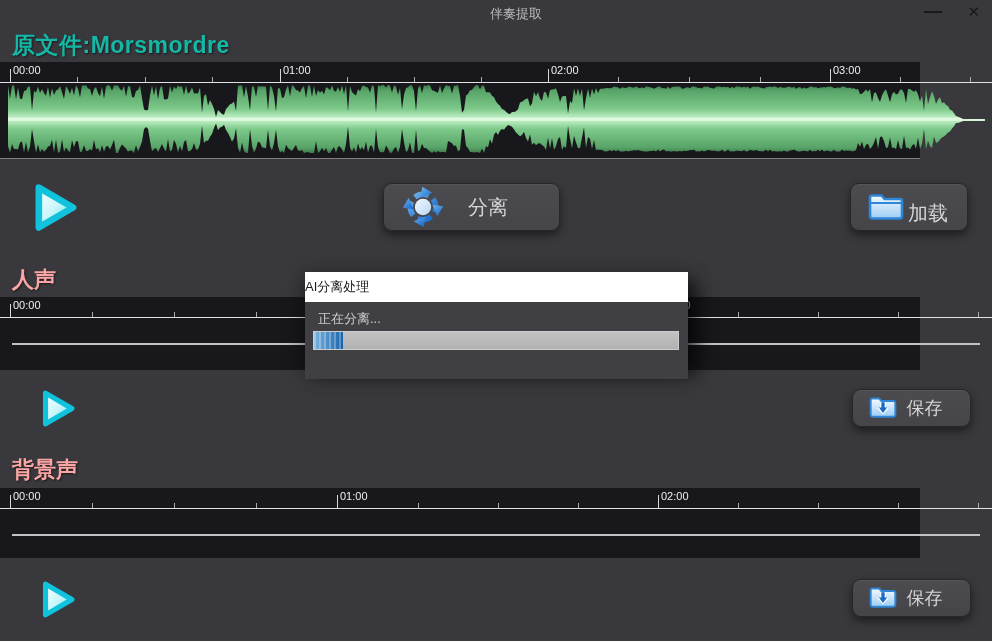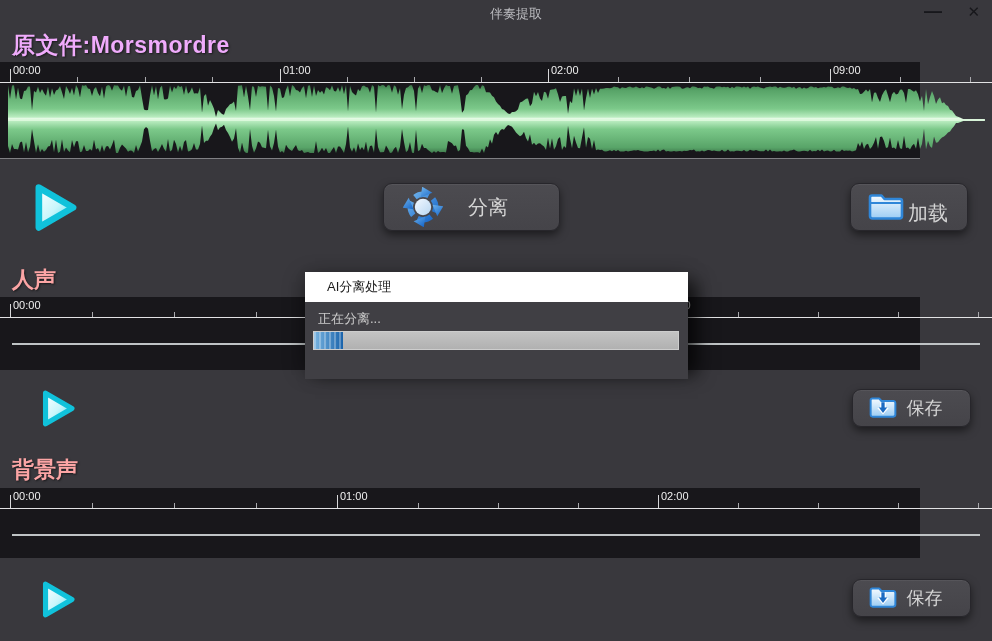--- a/index.html
+++ b/index.html
@@ -19,7 +19,7 @@
   .btn-close{right:12px;top:4px;font-size:15px;}
   
   .file-label{position:absolute;left:12px;top:30px;font-size:23px;font-weight:bold;
-    color:#f0abfc;text-shadow:1px 1px 2px rgba(0,0,0,.55);letter-spacing:.5px;}
+    color:#14b8a6;text-shadow:1px 1px 2px rgba(0,0,0,.55);letter-spacing:.5px;}
   .section-label{position:absolute;left:12px;font-size:22px;font-weight:bold;
     color:#fca5a5;text-shadow:1px 1px 2px rgba(0,0,0,.55);}
   #label-vocals{top:265px;}

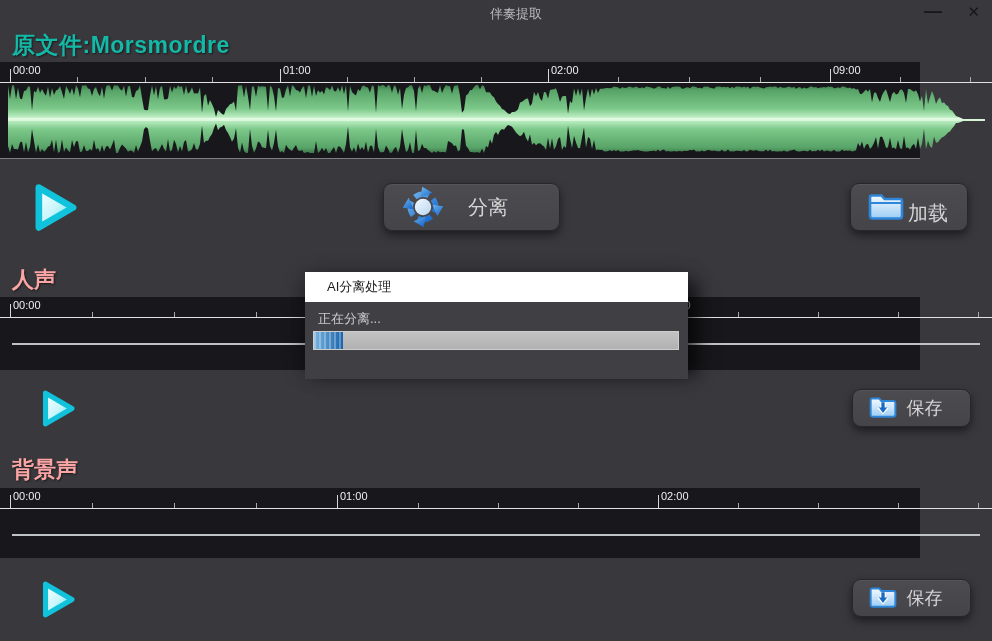--- a/index.html
+++ b/index.html
@@ -109,7 +109,7 @@
       <div class="major" style="left: 548px;"></div>
       <div class="lbl" style="left: 551px;">02:00</div>
       <div class="major" style="left: 830px;"></div>
-      <div class="lbl" style="left: 833px;">09:00</div>
+      <div class="lbl" style="left: 833px;">03:00</div>
     </div>
   <svg class="wave-svg" id="wave-svg" width="992" height="75">
     <defs>

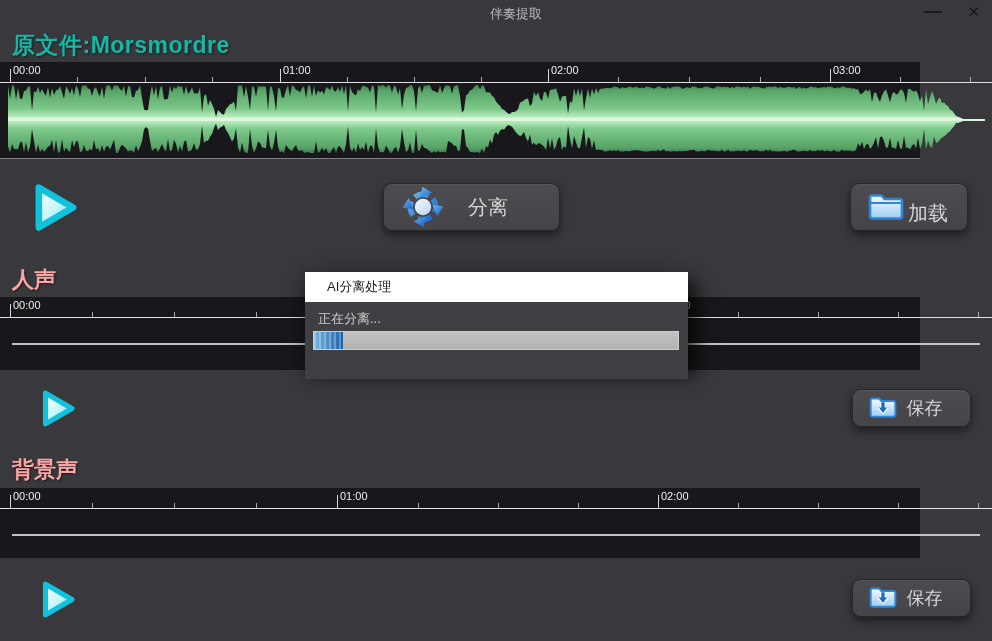--- a/index.html
+++ b/index.html
@@ -66,7 +66,7 @@
   .dialog{position:absolute;left:305px;top:272px;width:383px;height:93px;z-index:9;
     box-shadow:10px 10px 16px rgba(0,0,0,.55), 0 6px 20px rgba(0,0,0,.45);}
   .dialog-header{height:30px;background:#ffffff;display:flex;align-items:center;
-    padding-left:22px;box-sizing:border-box;}
+    padding-left:0;box-sizing:border-box;}
   .dialog-title{font-size:13px;color:#1b1b1b;}
   .dialog-body{position:relative;height:77px;background:#403f44;}
   .dialog-status{position:absolute;left:13px;top:8px;font-size:13px;color:#cbcbcb;}

